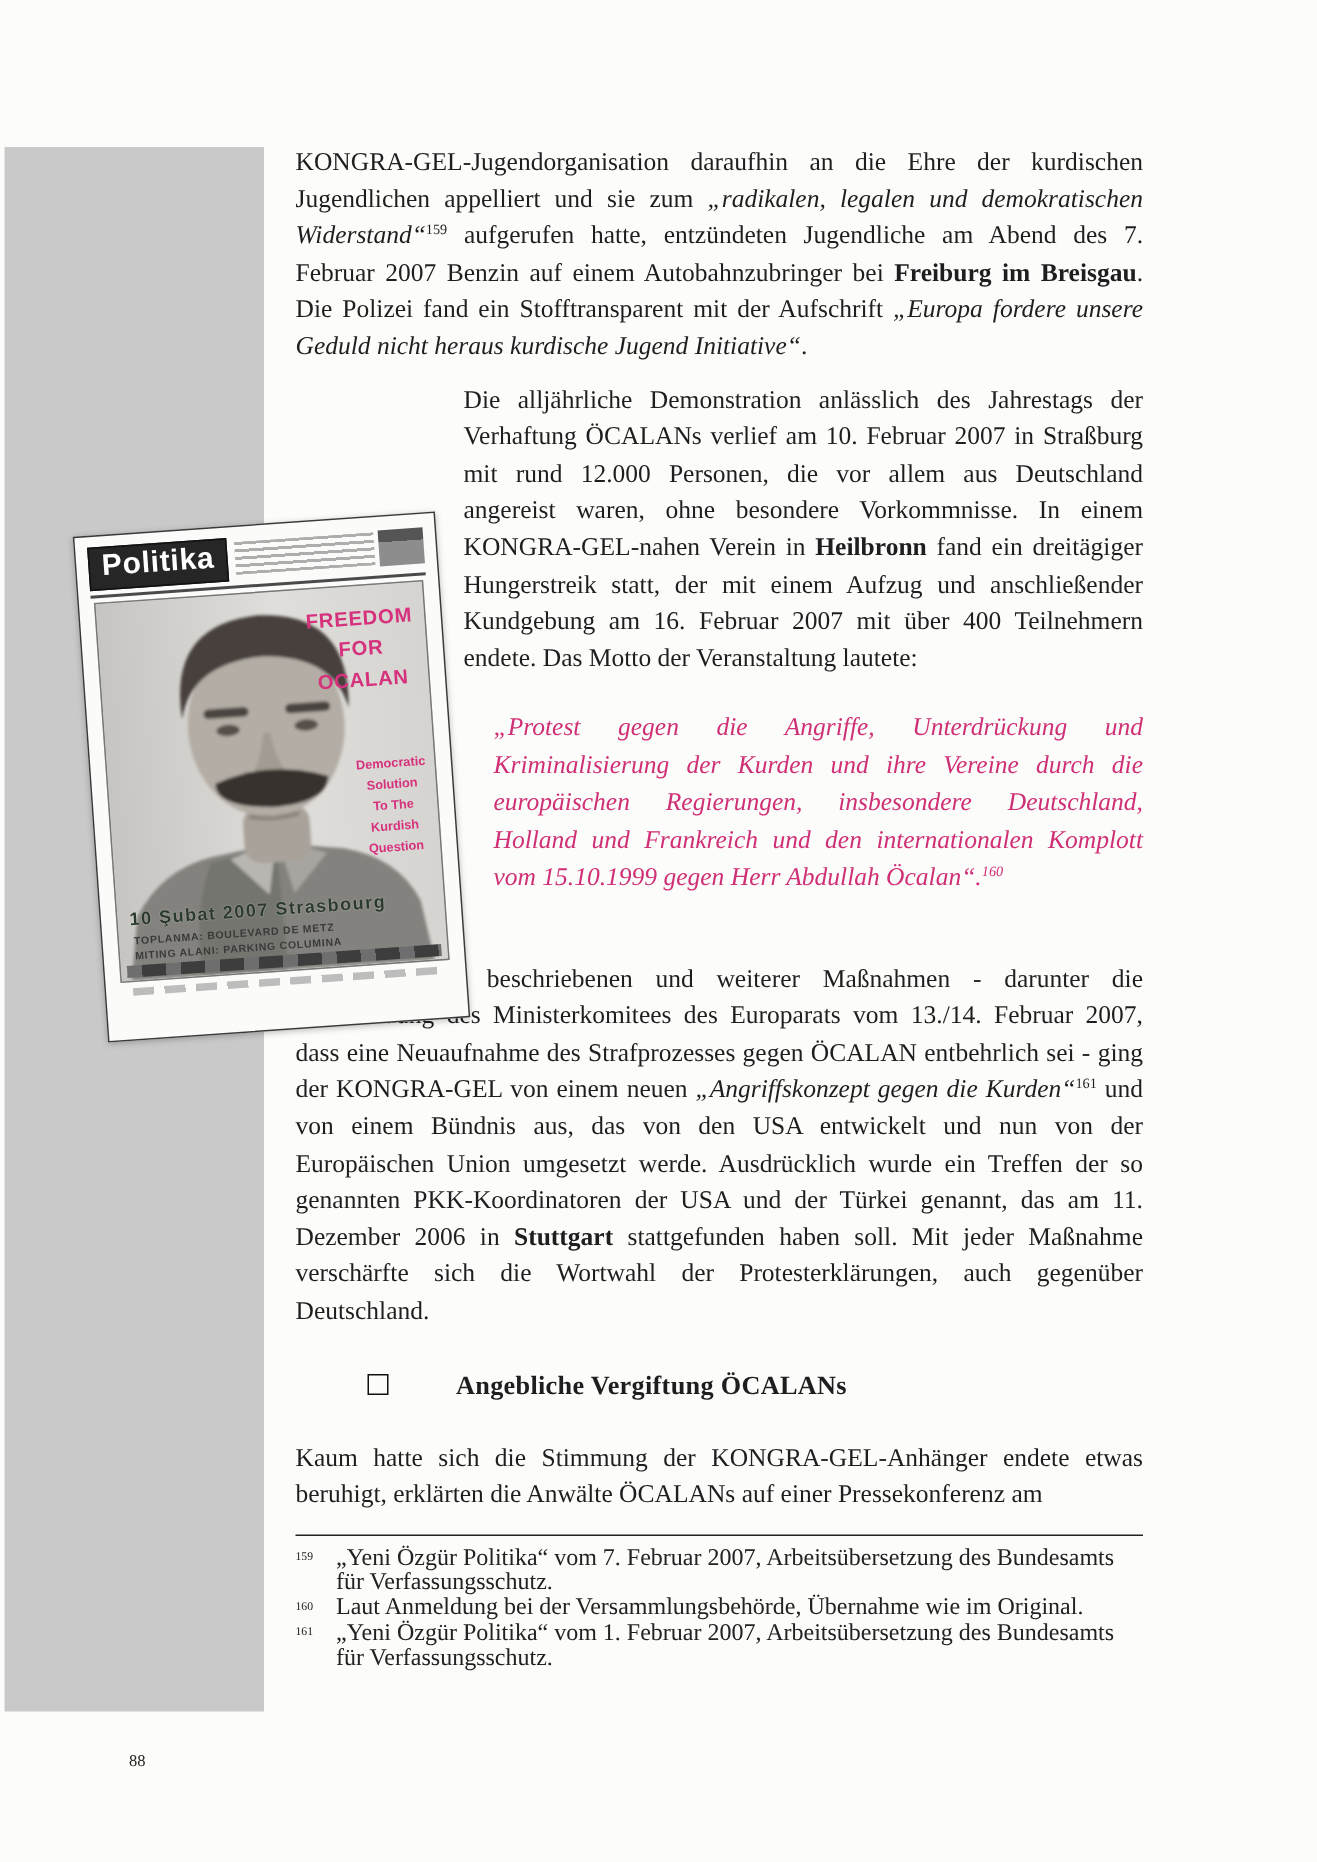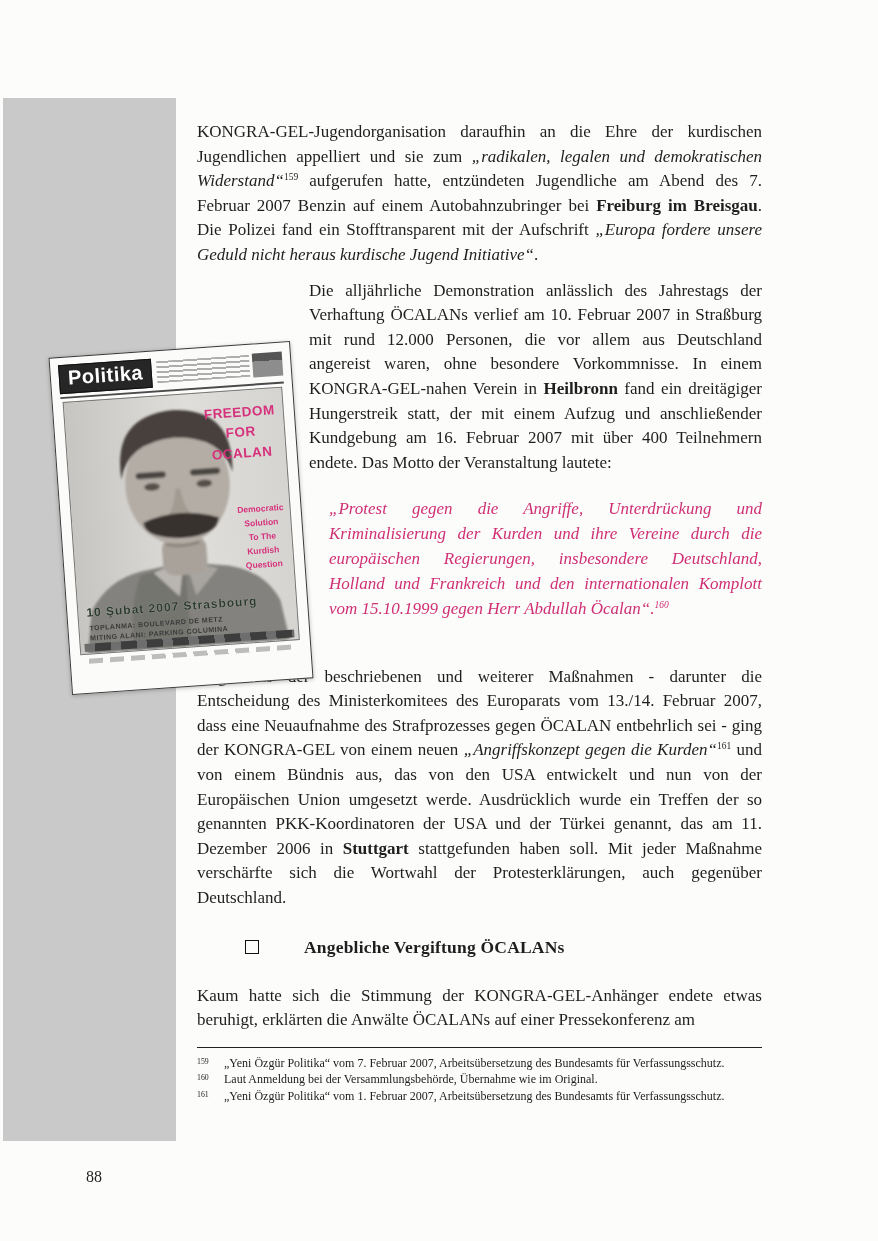--- a/index.html
+++ b/index.html
@@ -20,7 +20,7 @@
   }
 
   .main-column {
-    position:absolute; left:197px; top:120px; width:565px;
+    position:absolute; left:197px; top:96px; width:565px;
   }
 
   p.body-par {

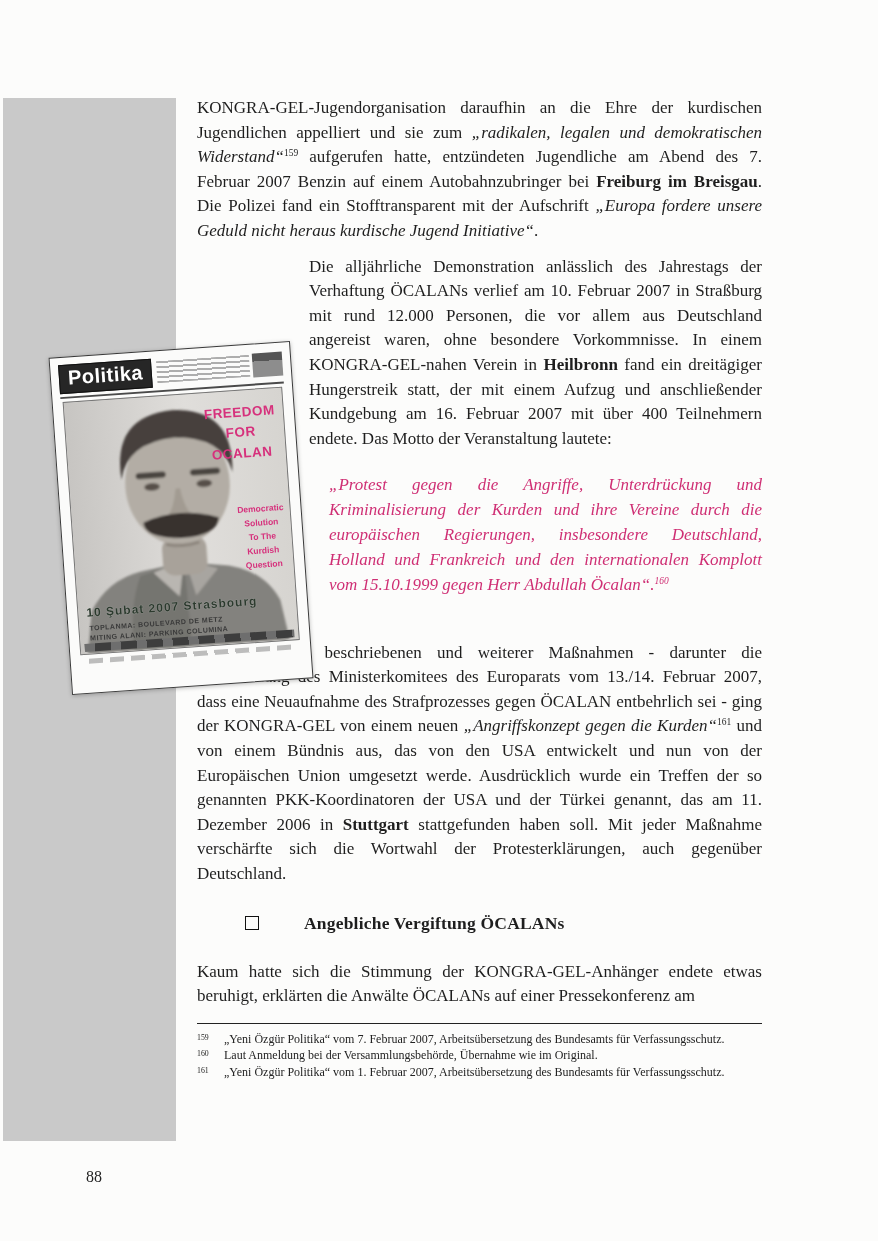--- a/index.html
+++ b/index.html
@@ -71,7 +71,7 @@
     width:27px; flex:0 0 auto;
     font-size:7.8px; padding-top:2px;
   }
-  .fn-text { flex:1; font-size:12px; line-height:16.8px; }
+  .fn-text { flex:1; font-size:16px; line-height:16.8px; }
 
   .page-number {
     position:absolute; left:86px; top:1168px;

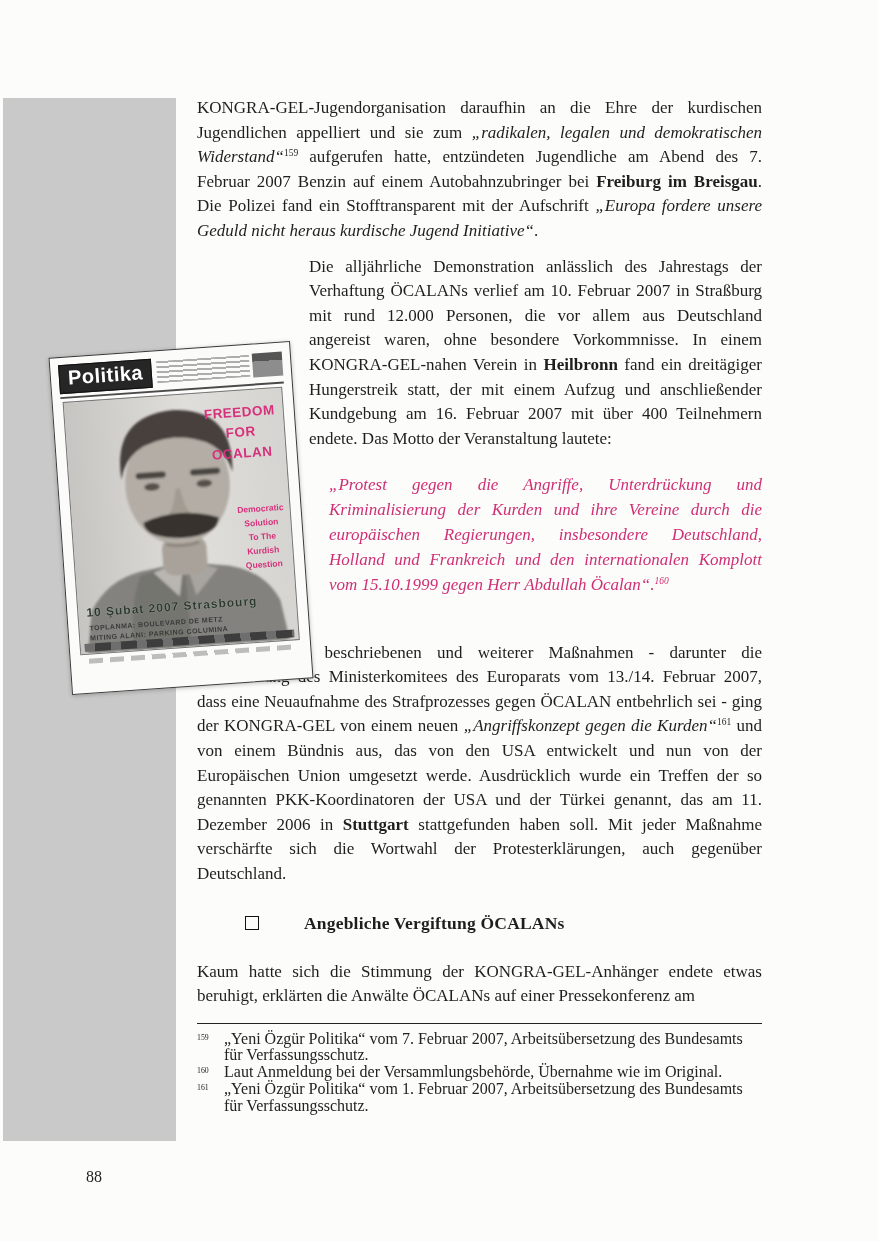--- a/index.html
+++ b/index.html
@@ -75,7 +75,7 @@
 
   .page-number {
     position:absolute; left:86px; top:1168px;
-    font-size:16px; color:#222;
+    font-size:11px; color:#222;
   }
 
   

